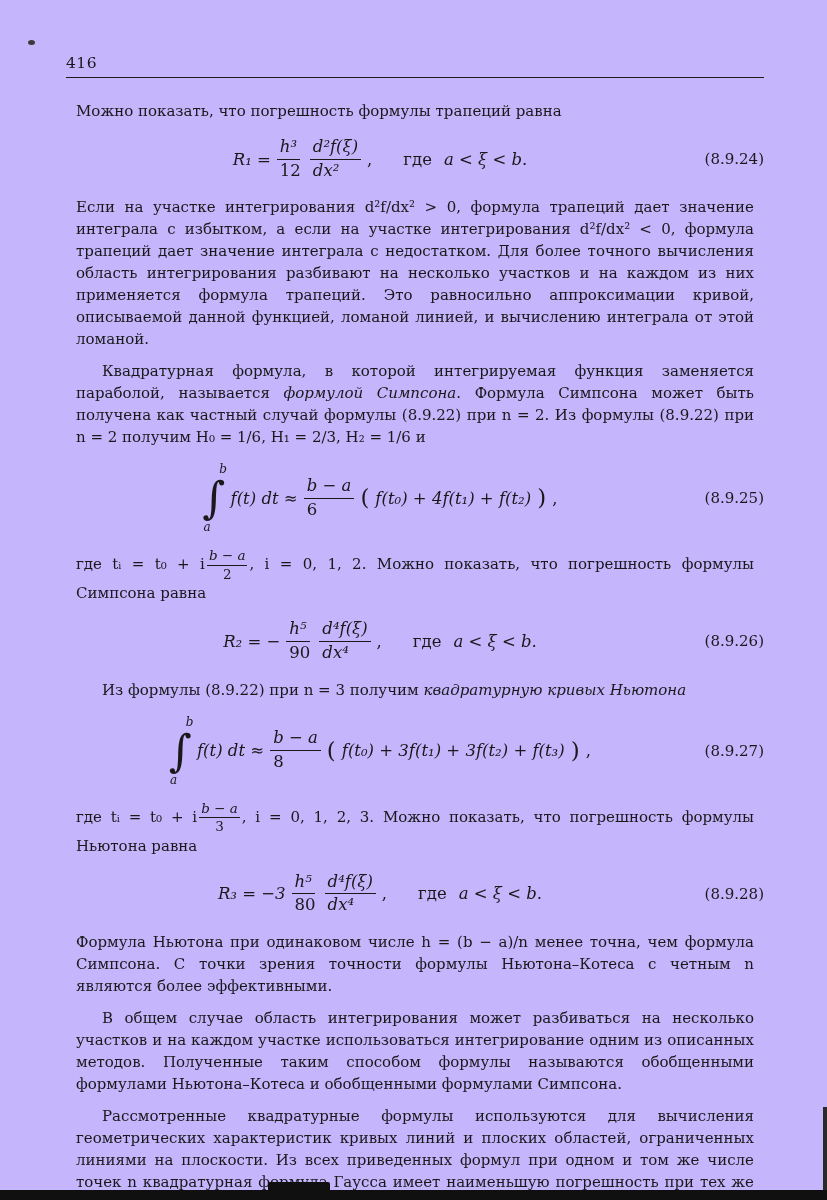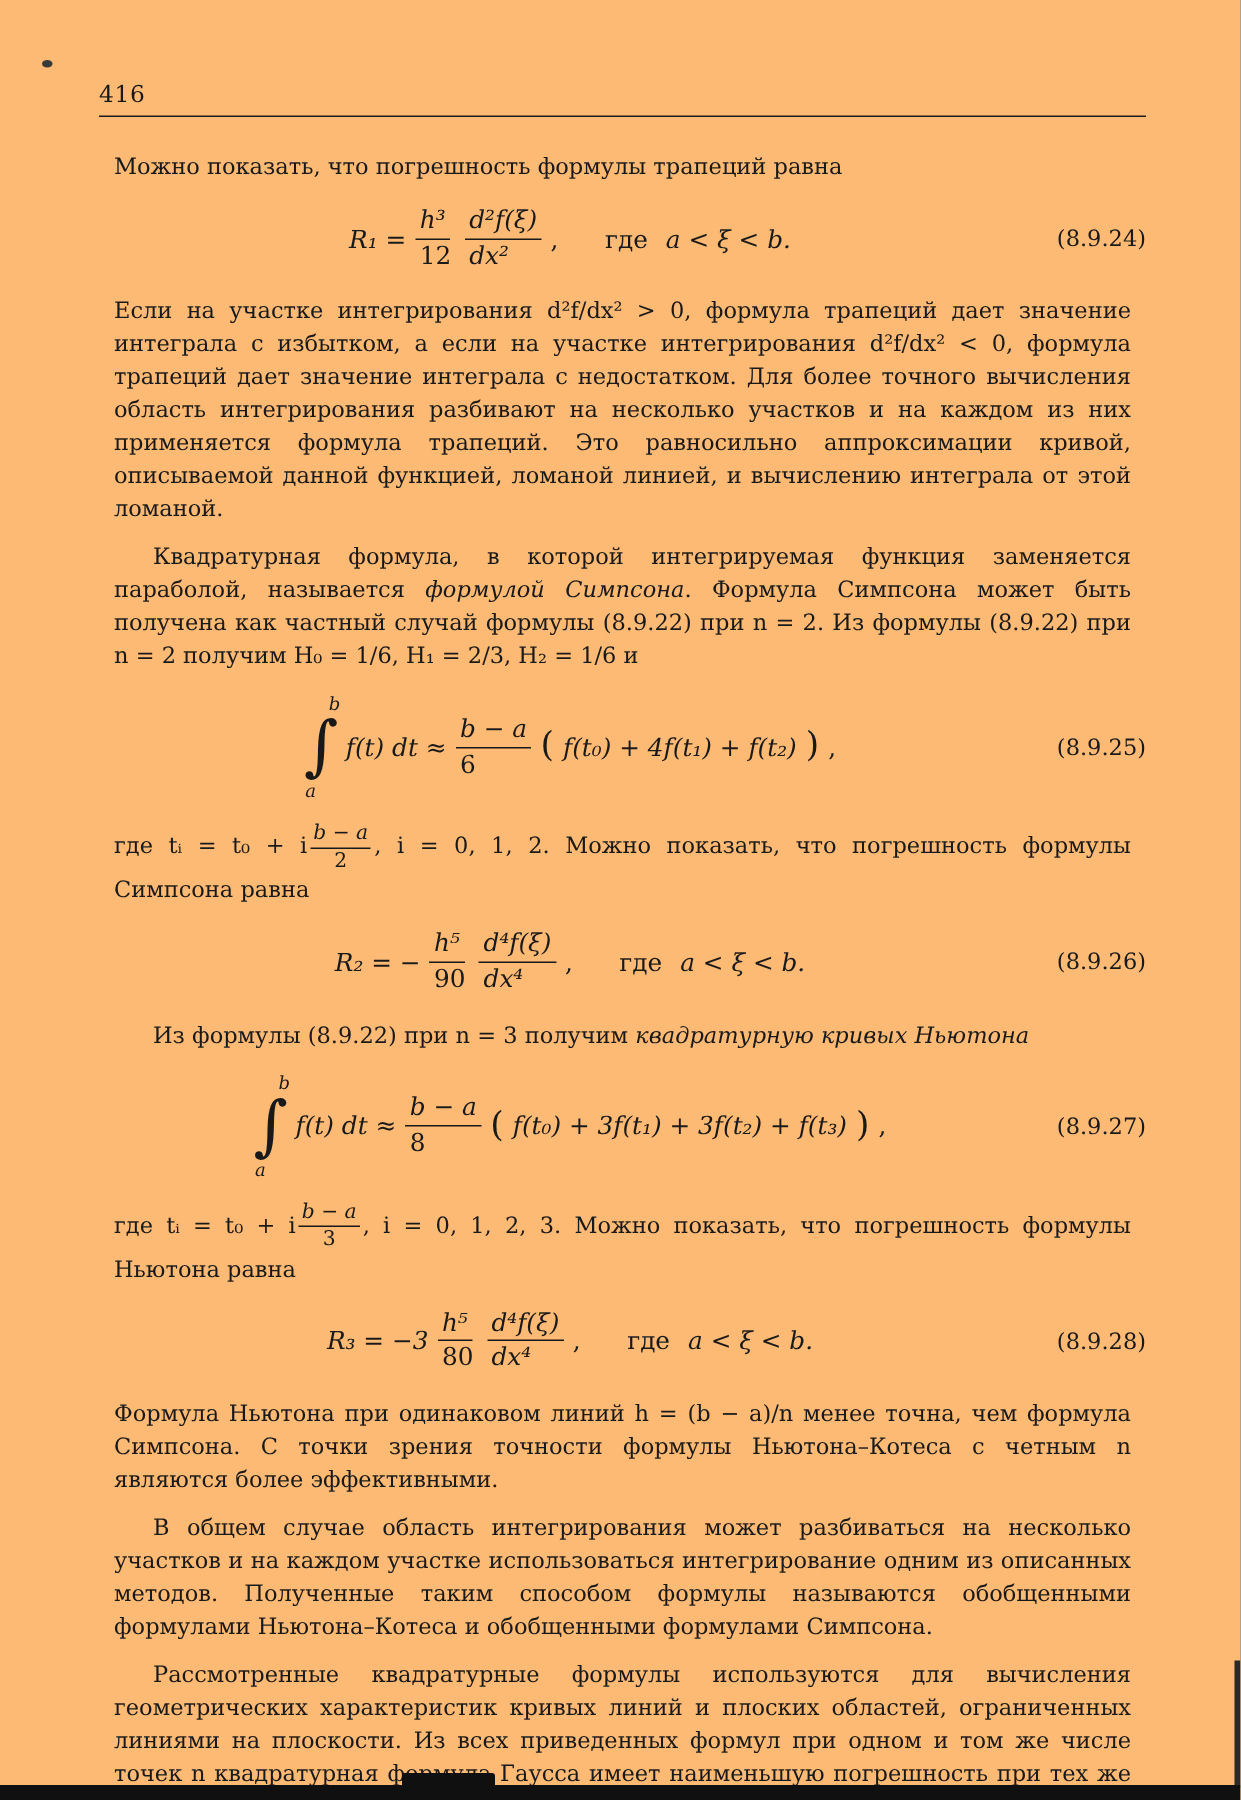--- a/index.html
+++ b/index.html
@@ -6,7 +6,7 @@
   .page {
     position:relative;
     width:827px; height:1200px;
-    background:#fdba74;
+    background:#c4b5fd;
     font-family:"DejaVu Serif","Liberation Serif",serif;
     color:#191919;
     overflow:hidden;

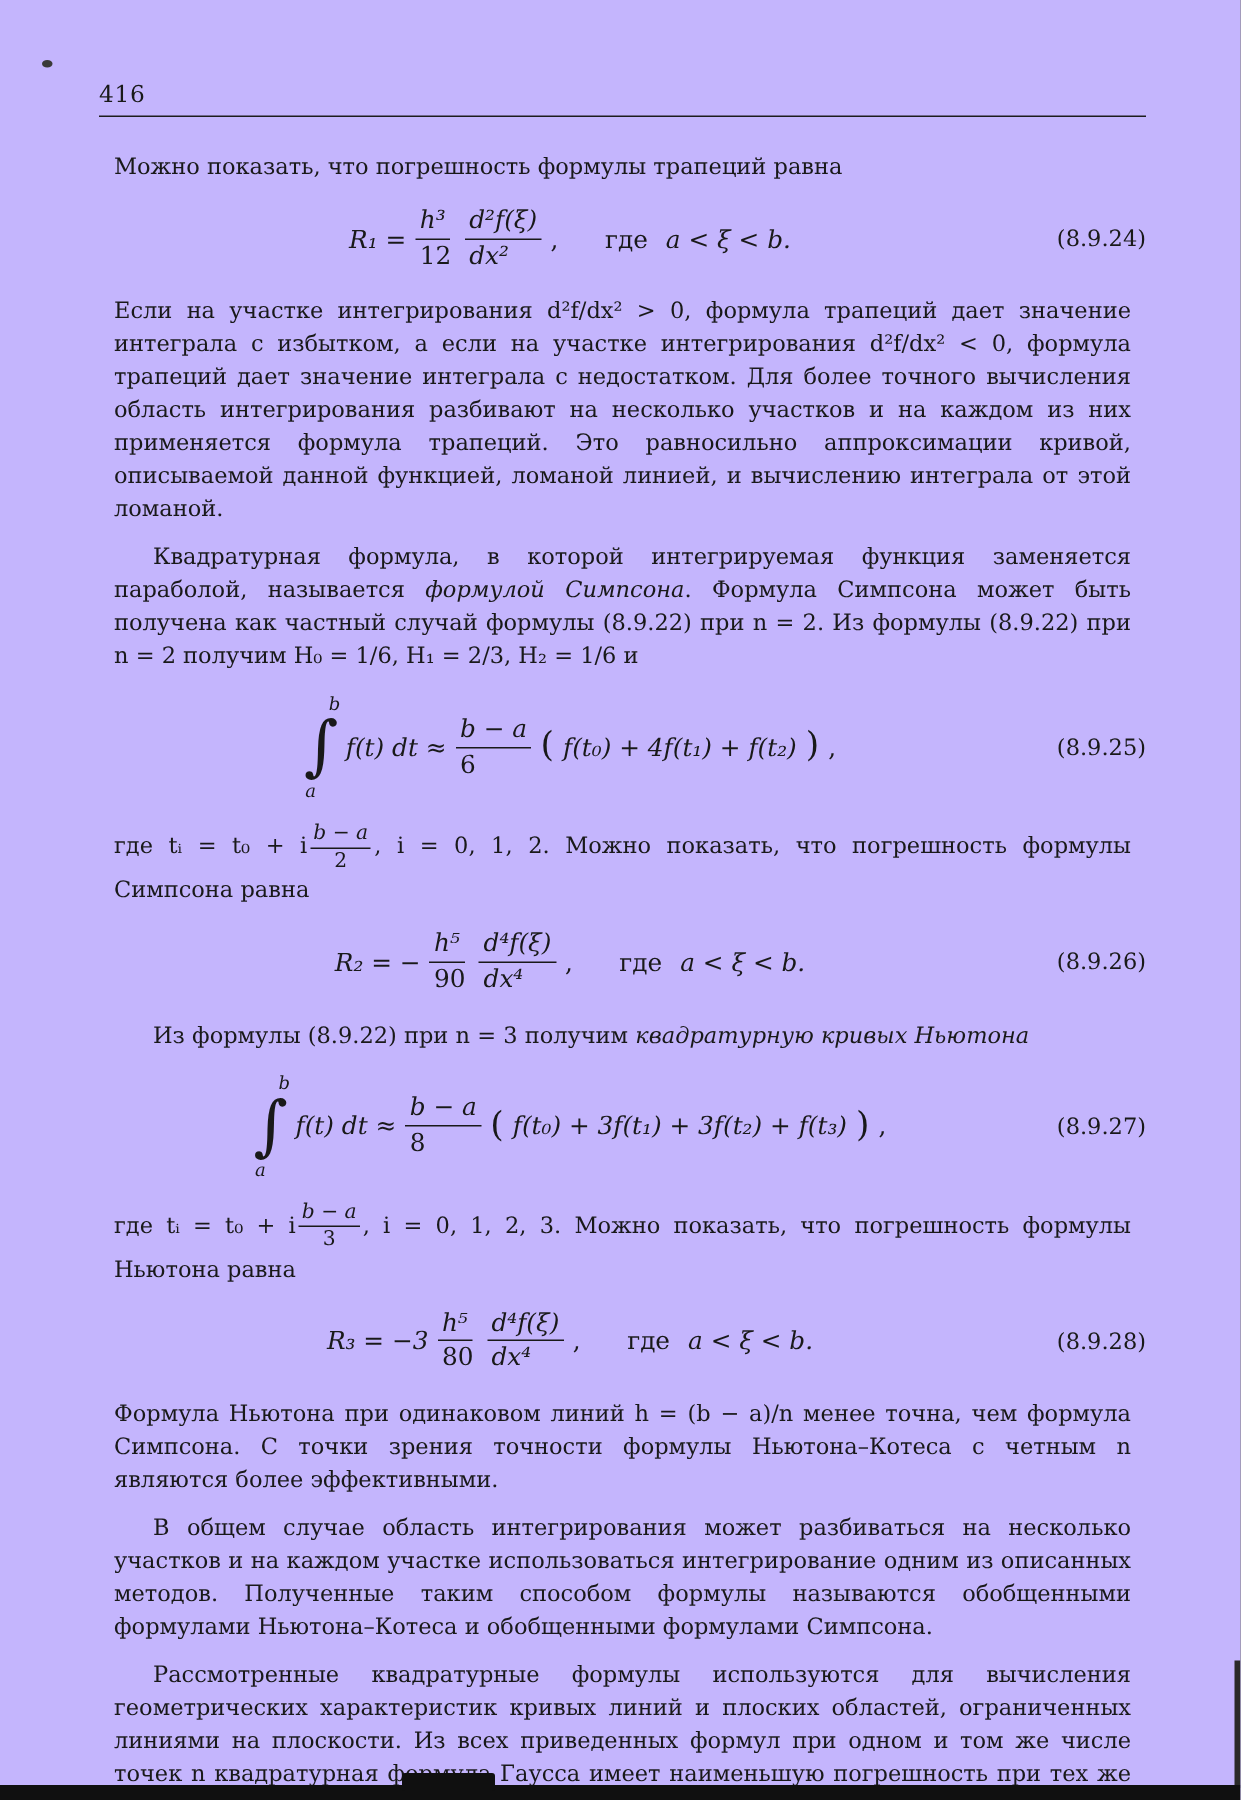--- a/index.html
+++ b/index.html
@@ -210,7 +210,7 @@
       <div class="eq-number">(8.9.28)</div>
     </div>
 
-    <p class="para">Формула Ньютона при одинаковом линий h = (b − a)/n менее точна, чем формула Симпсона. С точки зрения точности формулы Ньютона–Котеса с четным n являются более эффективными.</p>
+    <p class="para">Формула Ньютона при одинаковом числе h = (b − a)/n менее точна, чем формула Симпсона. С точки зрения точности формулы Ньютона–Котеса с четным n являются более эффективными.</p>
     <p class="para indent">В общем случае область интегрирования может разбиваться на несколько участков и на каждом участке использоваться интегрирование одним из описанных методов. Полученные таким способом формулы называются обобщенными формулами Ньютона–Котеса и обобщенными формулами Симпсона.</p>
     <p class="para indent">Рассмотренные квадратурные формулы используются для вычисления геометрических характеристик кривых линий и плоских областей, ограниченных линиями на плоскости. Из всех приведенных формул при одном и том же числе точек n квадратурная формула Гаусса имеет наименьшую погрешность при тех же вычислительных затратах.</p>
 

